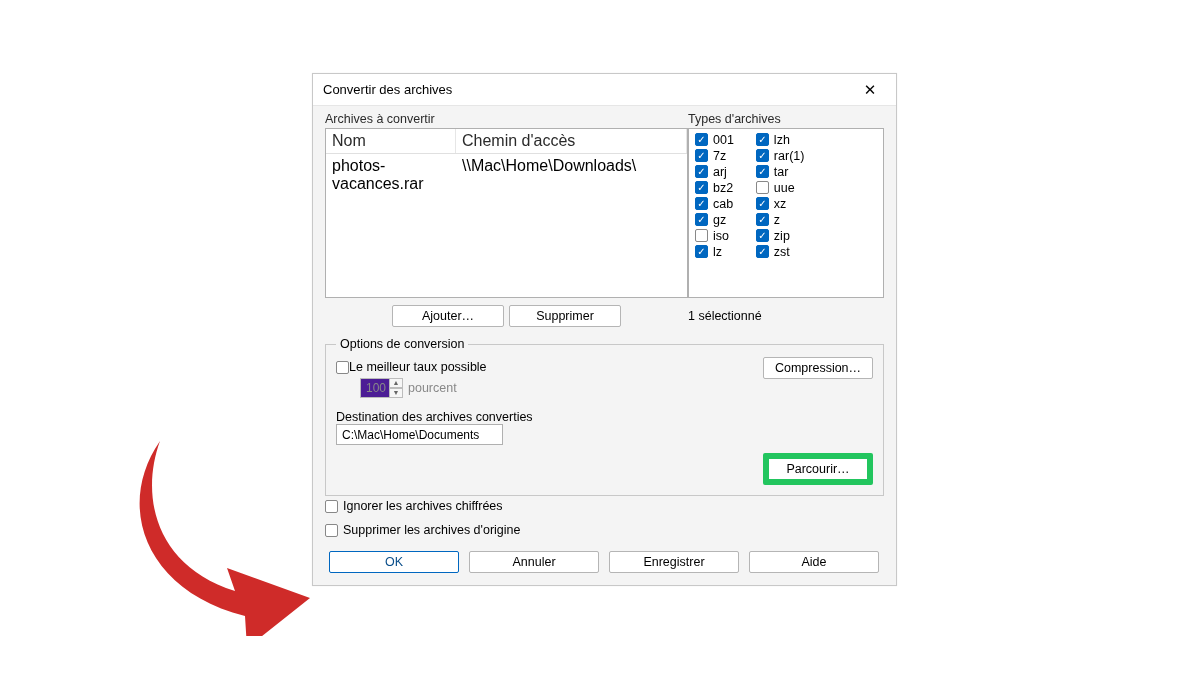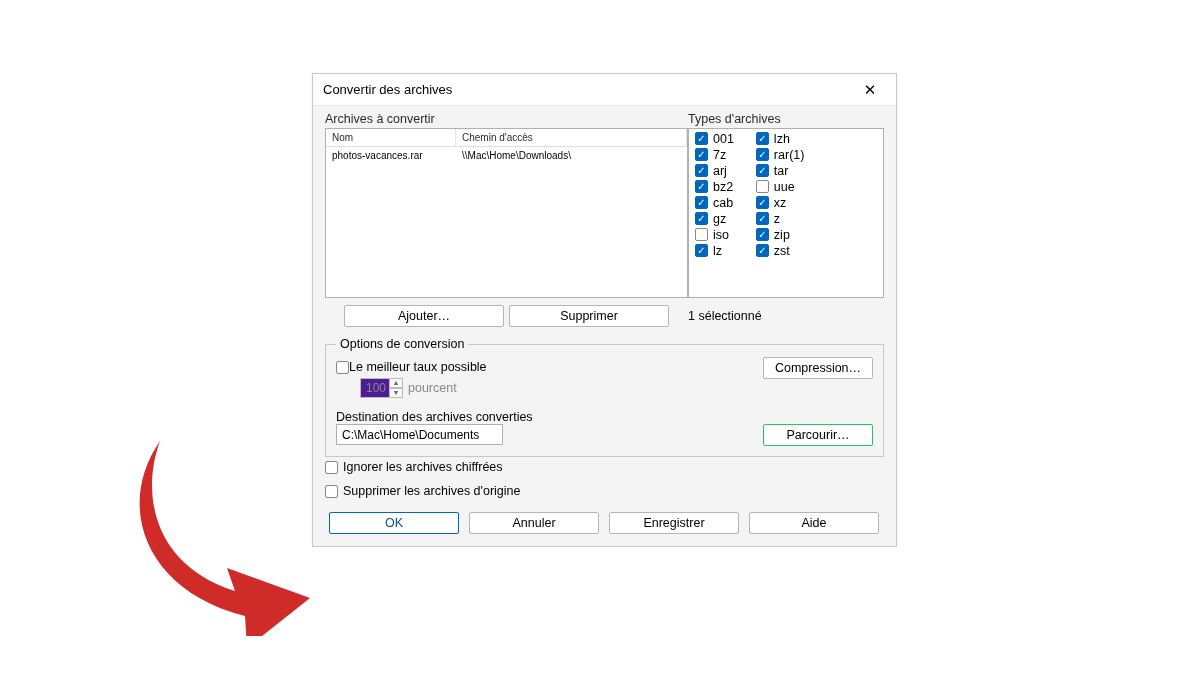--- a/index.html
+++ b/index.html
@@ -60,7 +60,7 @@
     border: 1px solid #b0b0b0;
     height: 170px;
     overflow: auto;
-    font-size: 10px;
+    font-size: 16px;
   }
   .list-header {
     display: flex;

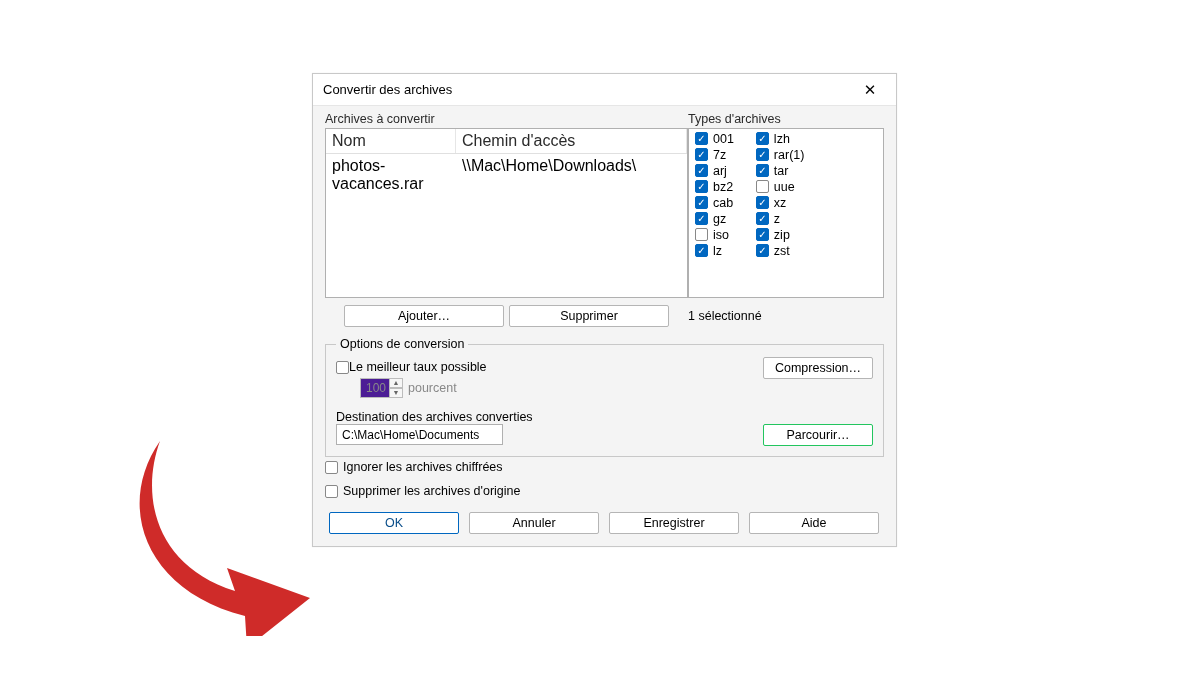--- a/index.html
+++ b/index.html
@@ -108,6 +108,7 @@
   .types-col { display: flex; flex-direction: column; gap: 1px; }
   .chk {
     display: flex;
+    align-items: center;
     gap: 5px;
     font-size: 12.5px;
     line-height: 14px;

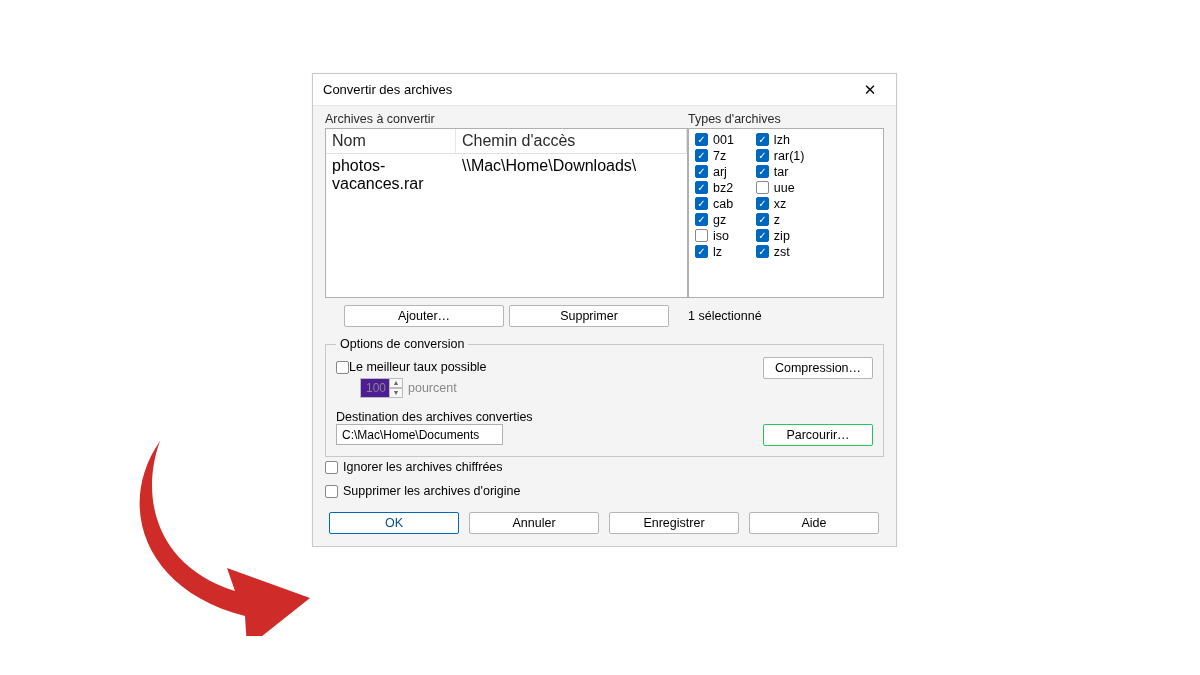--- a/index.html
+++ b/index.html
@@ -89,7 +89,7 @@
     cursor: pointer;
     font-family: inherit;
   }
-  .btn.small { width: 160px; }
+  .btn.small { width: 112px; }
   .btn.wide { width: 110px; }
   .btn-row {
     display: flex;

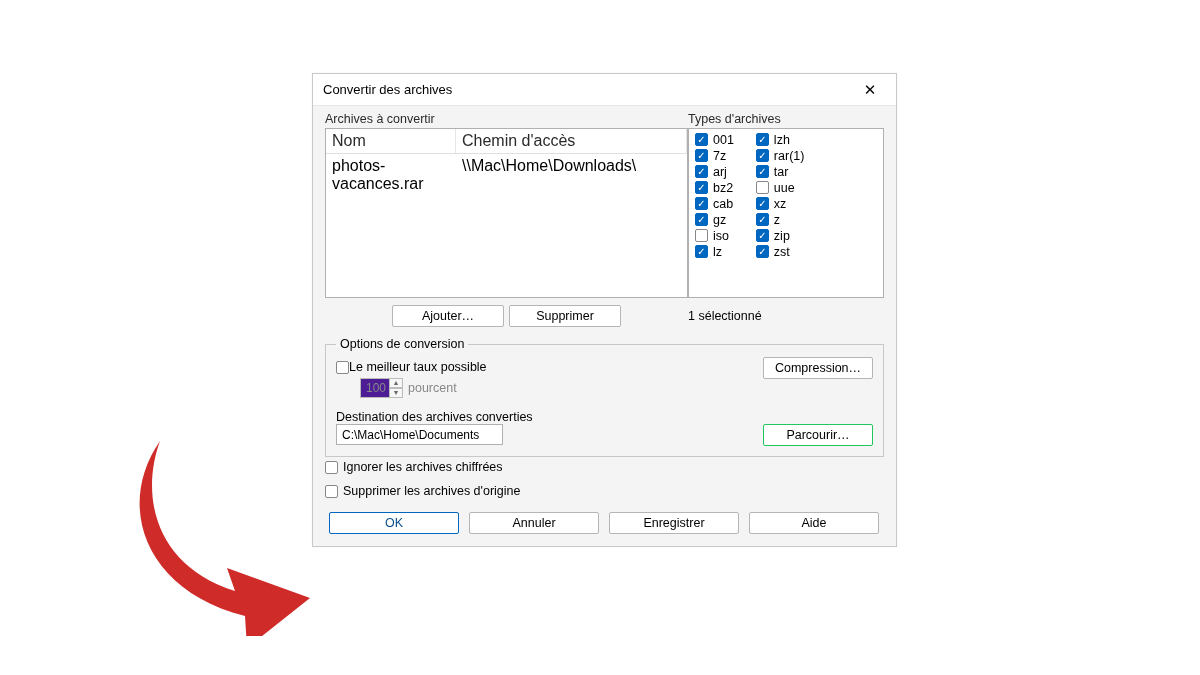--- a/index.html
+++ b/index.html
@@ -203,9 +203,10 @@
   .browse-btn {
     position: absolute;
     right: 22px;
-    border: 1px solid #22c55e;
+    border: 6px solid #22c55e;
     color: #000;
     width: 125px;
+    margin-top: 29px;
   }
   .checkline {
     display: flex;

